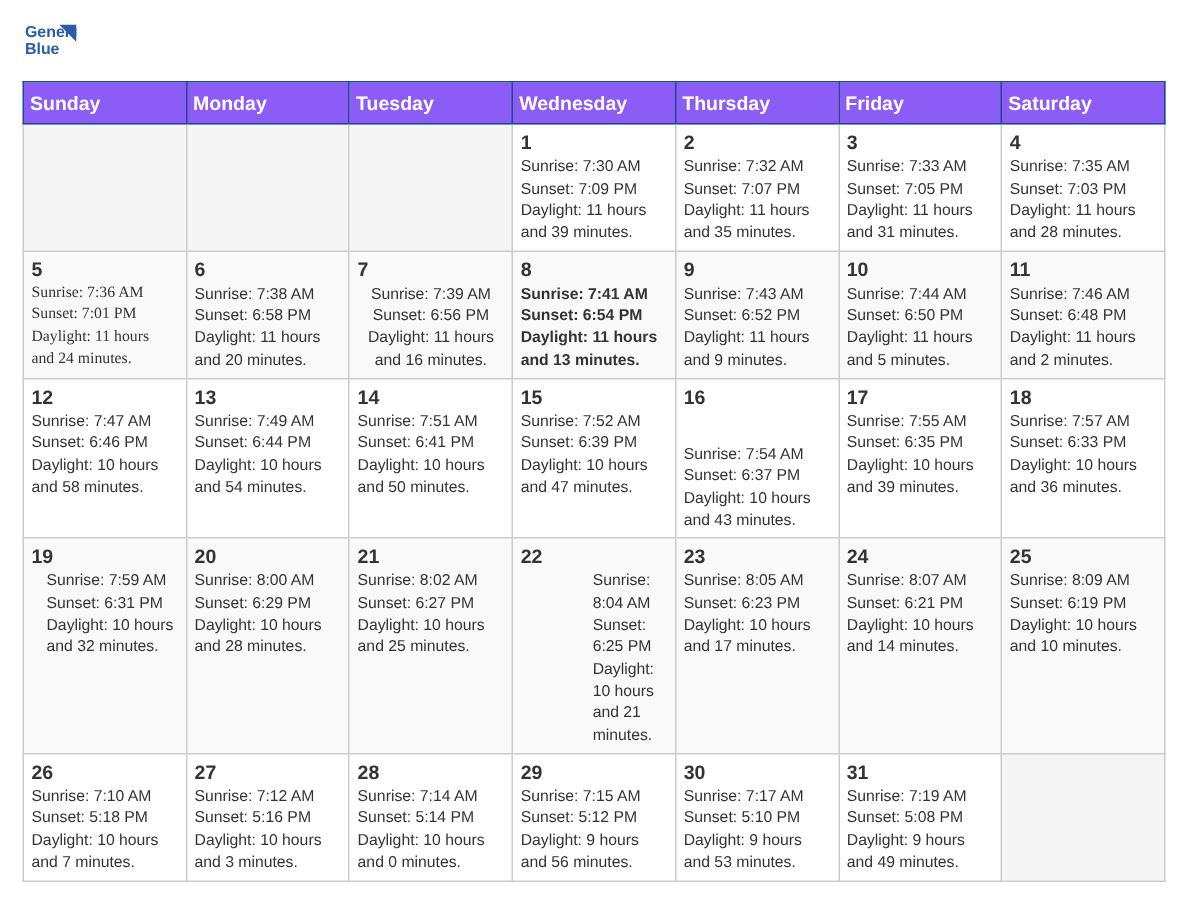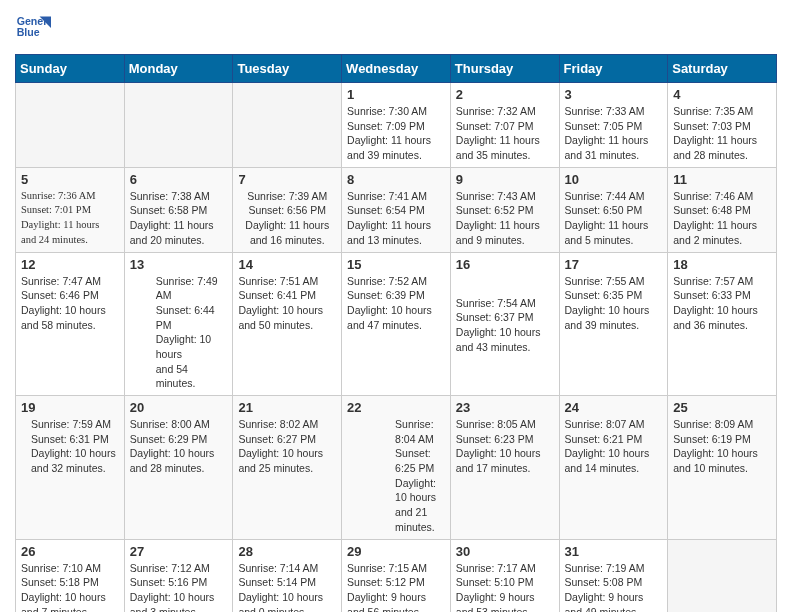--- a/index.html
+++ b/index.html
@@ -49,7 +49,7 @@
       border: 1px solid #ccc;
     }
     .calendar th {
-      background: #0369a1;
+      background: #8b5cf6;
       color: #fff;
       font-size: 13px;
       font-weight: bold;

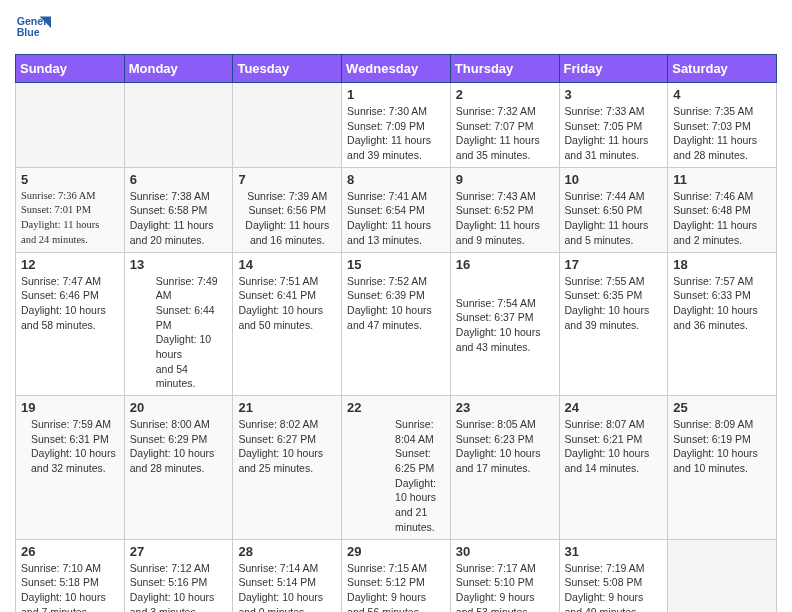--- a/index.html
+++ b/index.html
@@ -174,7 +174,7 @@
           </td>
           <td>
             <span class="day-num">8</span>
-            <div class="day-info" style="white-space: pre-line;">Sunrise: 7:41 AM
+            <div class="day-info" style="white-space: pre-line; font-weight: bold;">Sunrise: 7:41 AM
 Sunset: 6:54 PM
 Daylight: 11 hours
 and 13 minutes.</div>

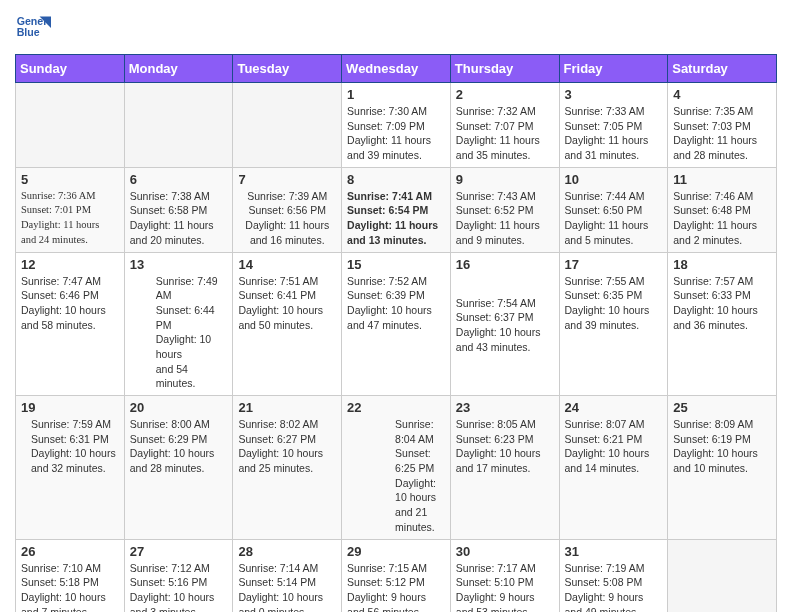--- a/index.html
+++ b/index.html
@@ -211,7 +211,7 @@
           </td>
           <td>
             <span class="day-num">13</span>
-            <div class="day-info" style="white-space: pre-line; margin-left: 26px;">Sunrise: 7:49 AM
+            <div class="day-info" style="white-space: pre-line;">Sunrise: 7:49 AM
 Sunset: 6:44 PM
 Daylight: 10 hours
 and 54 minutes.</div>

